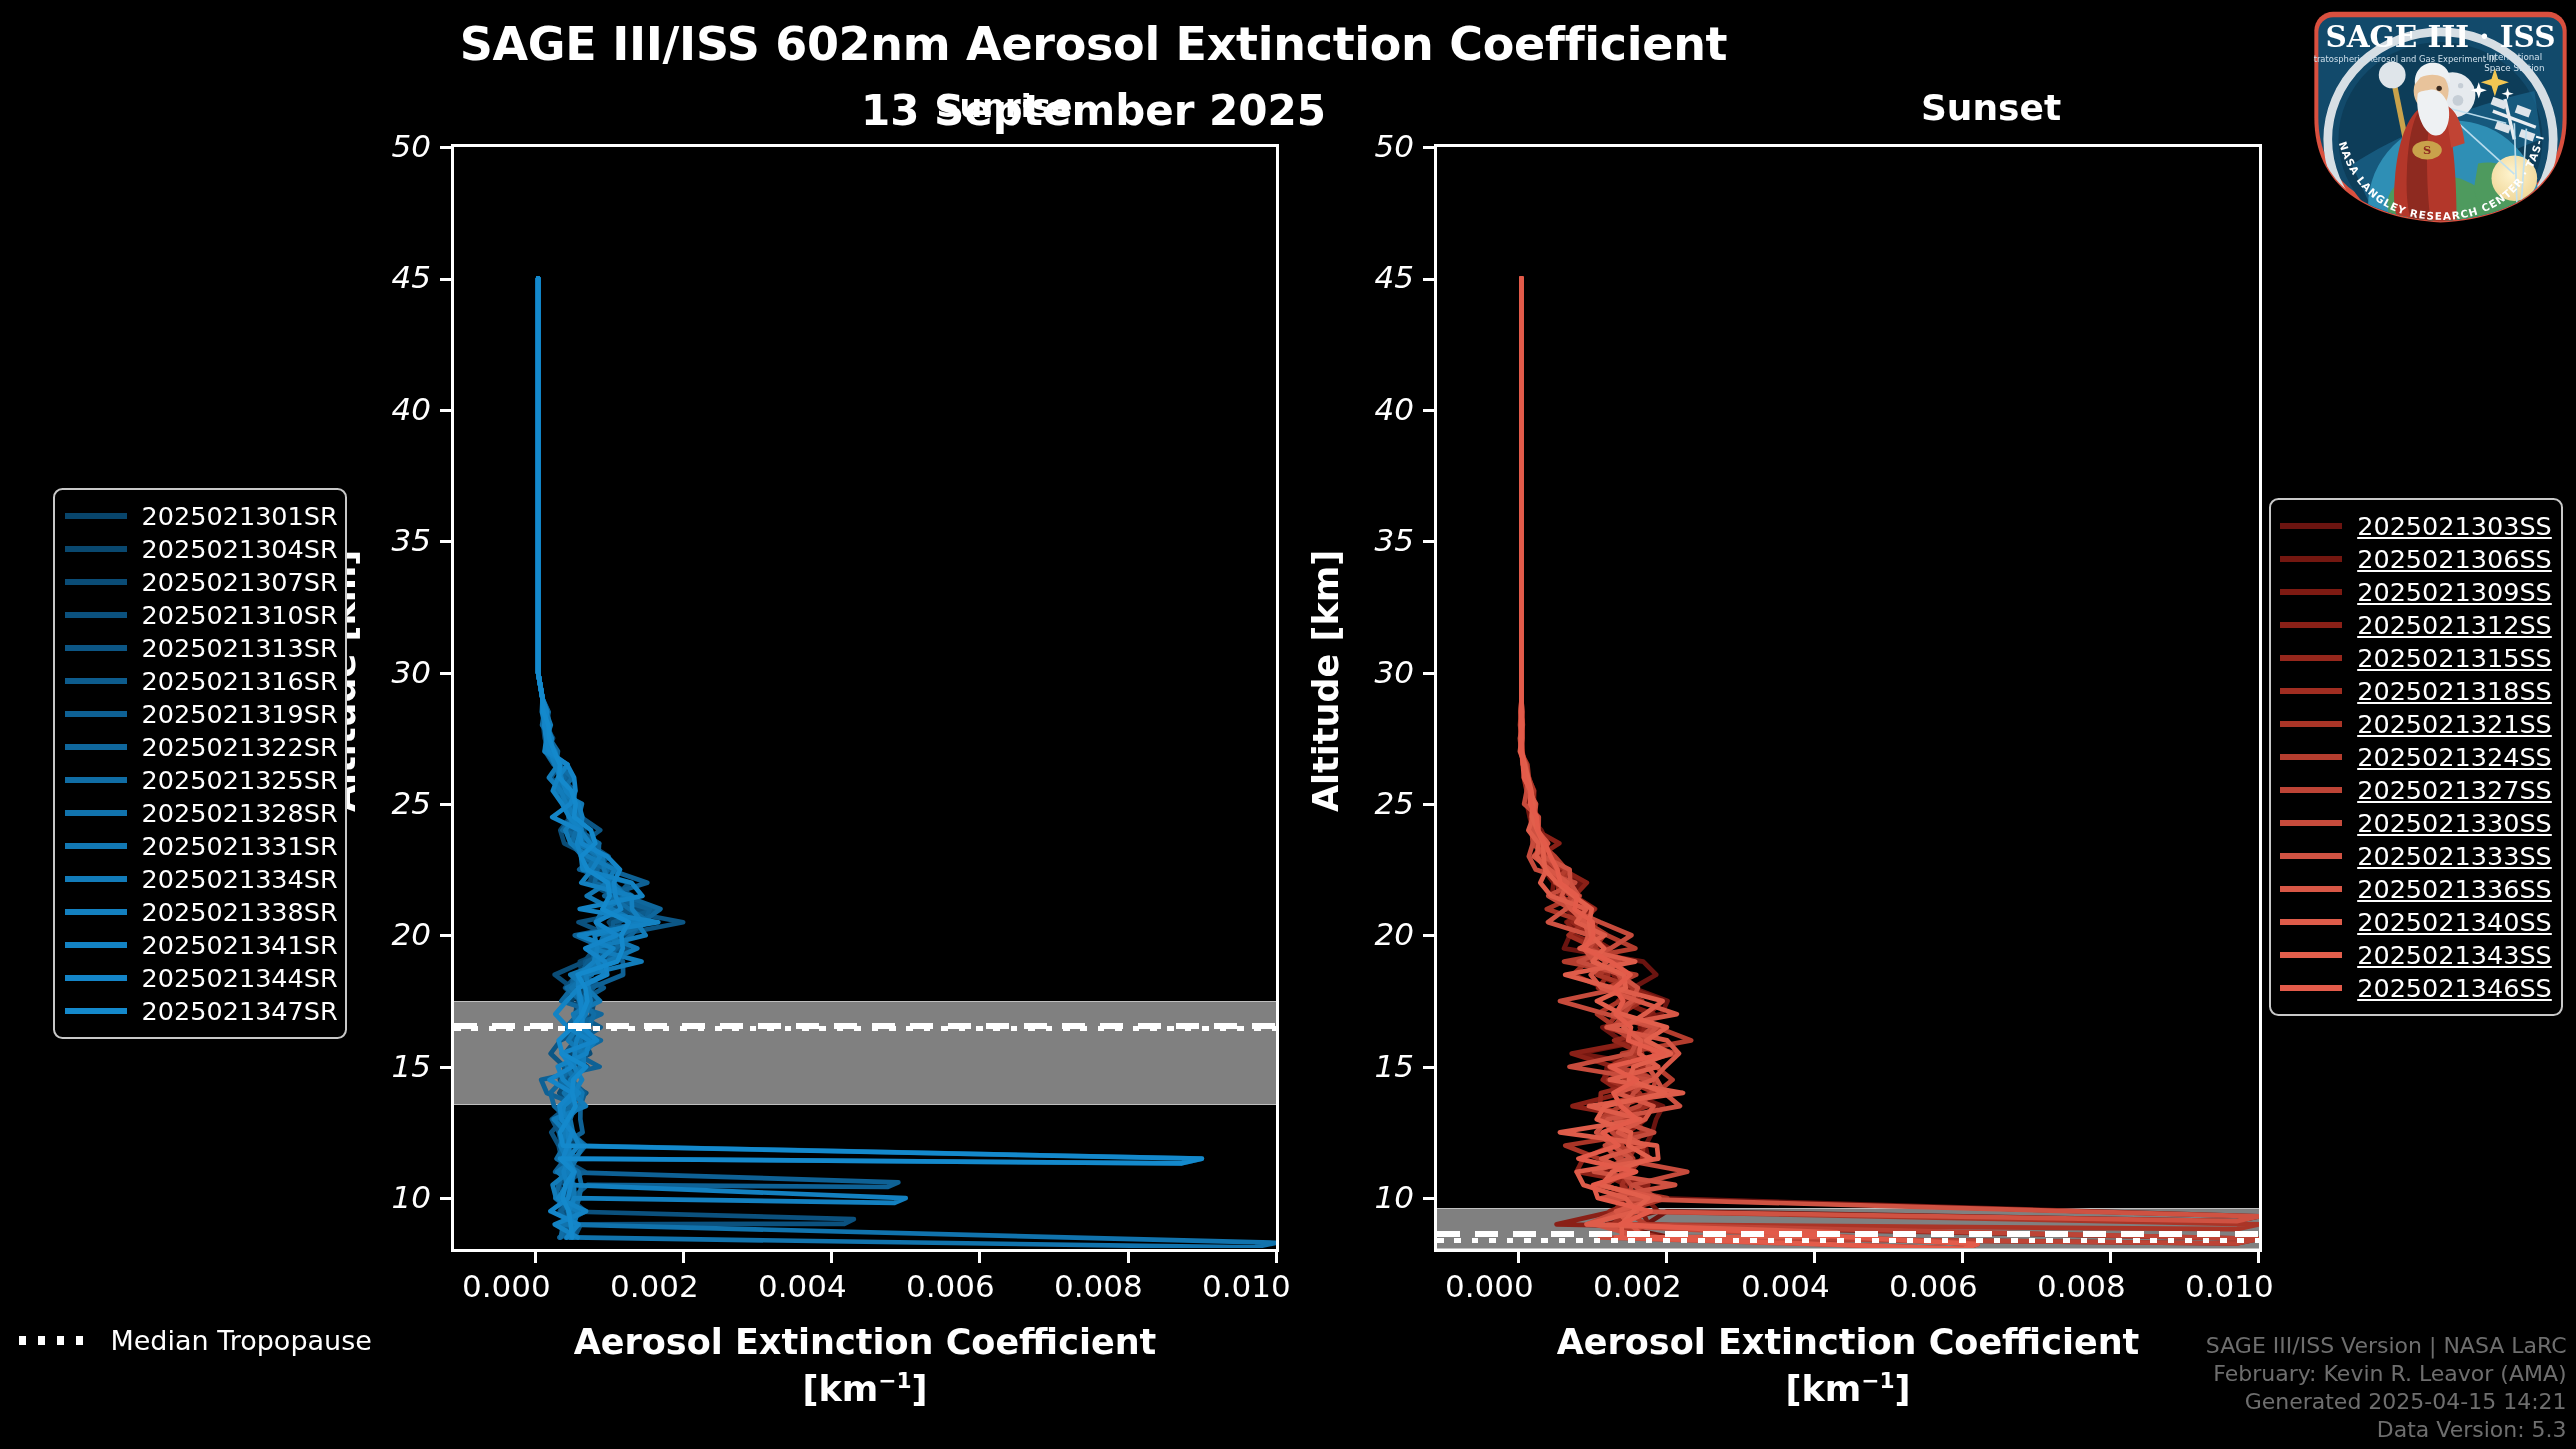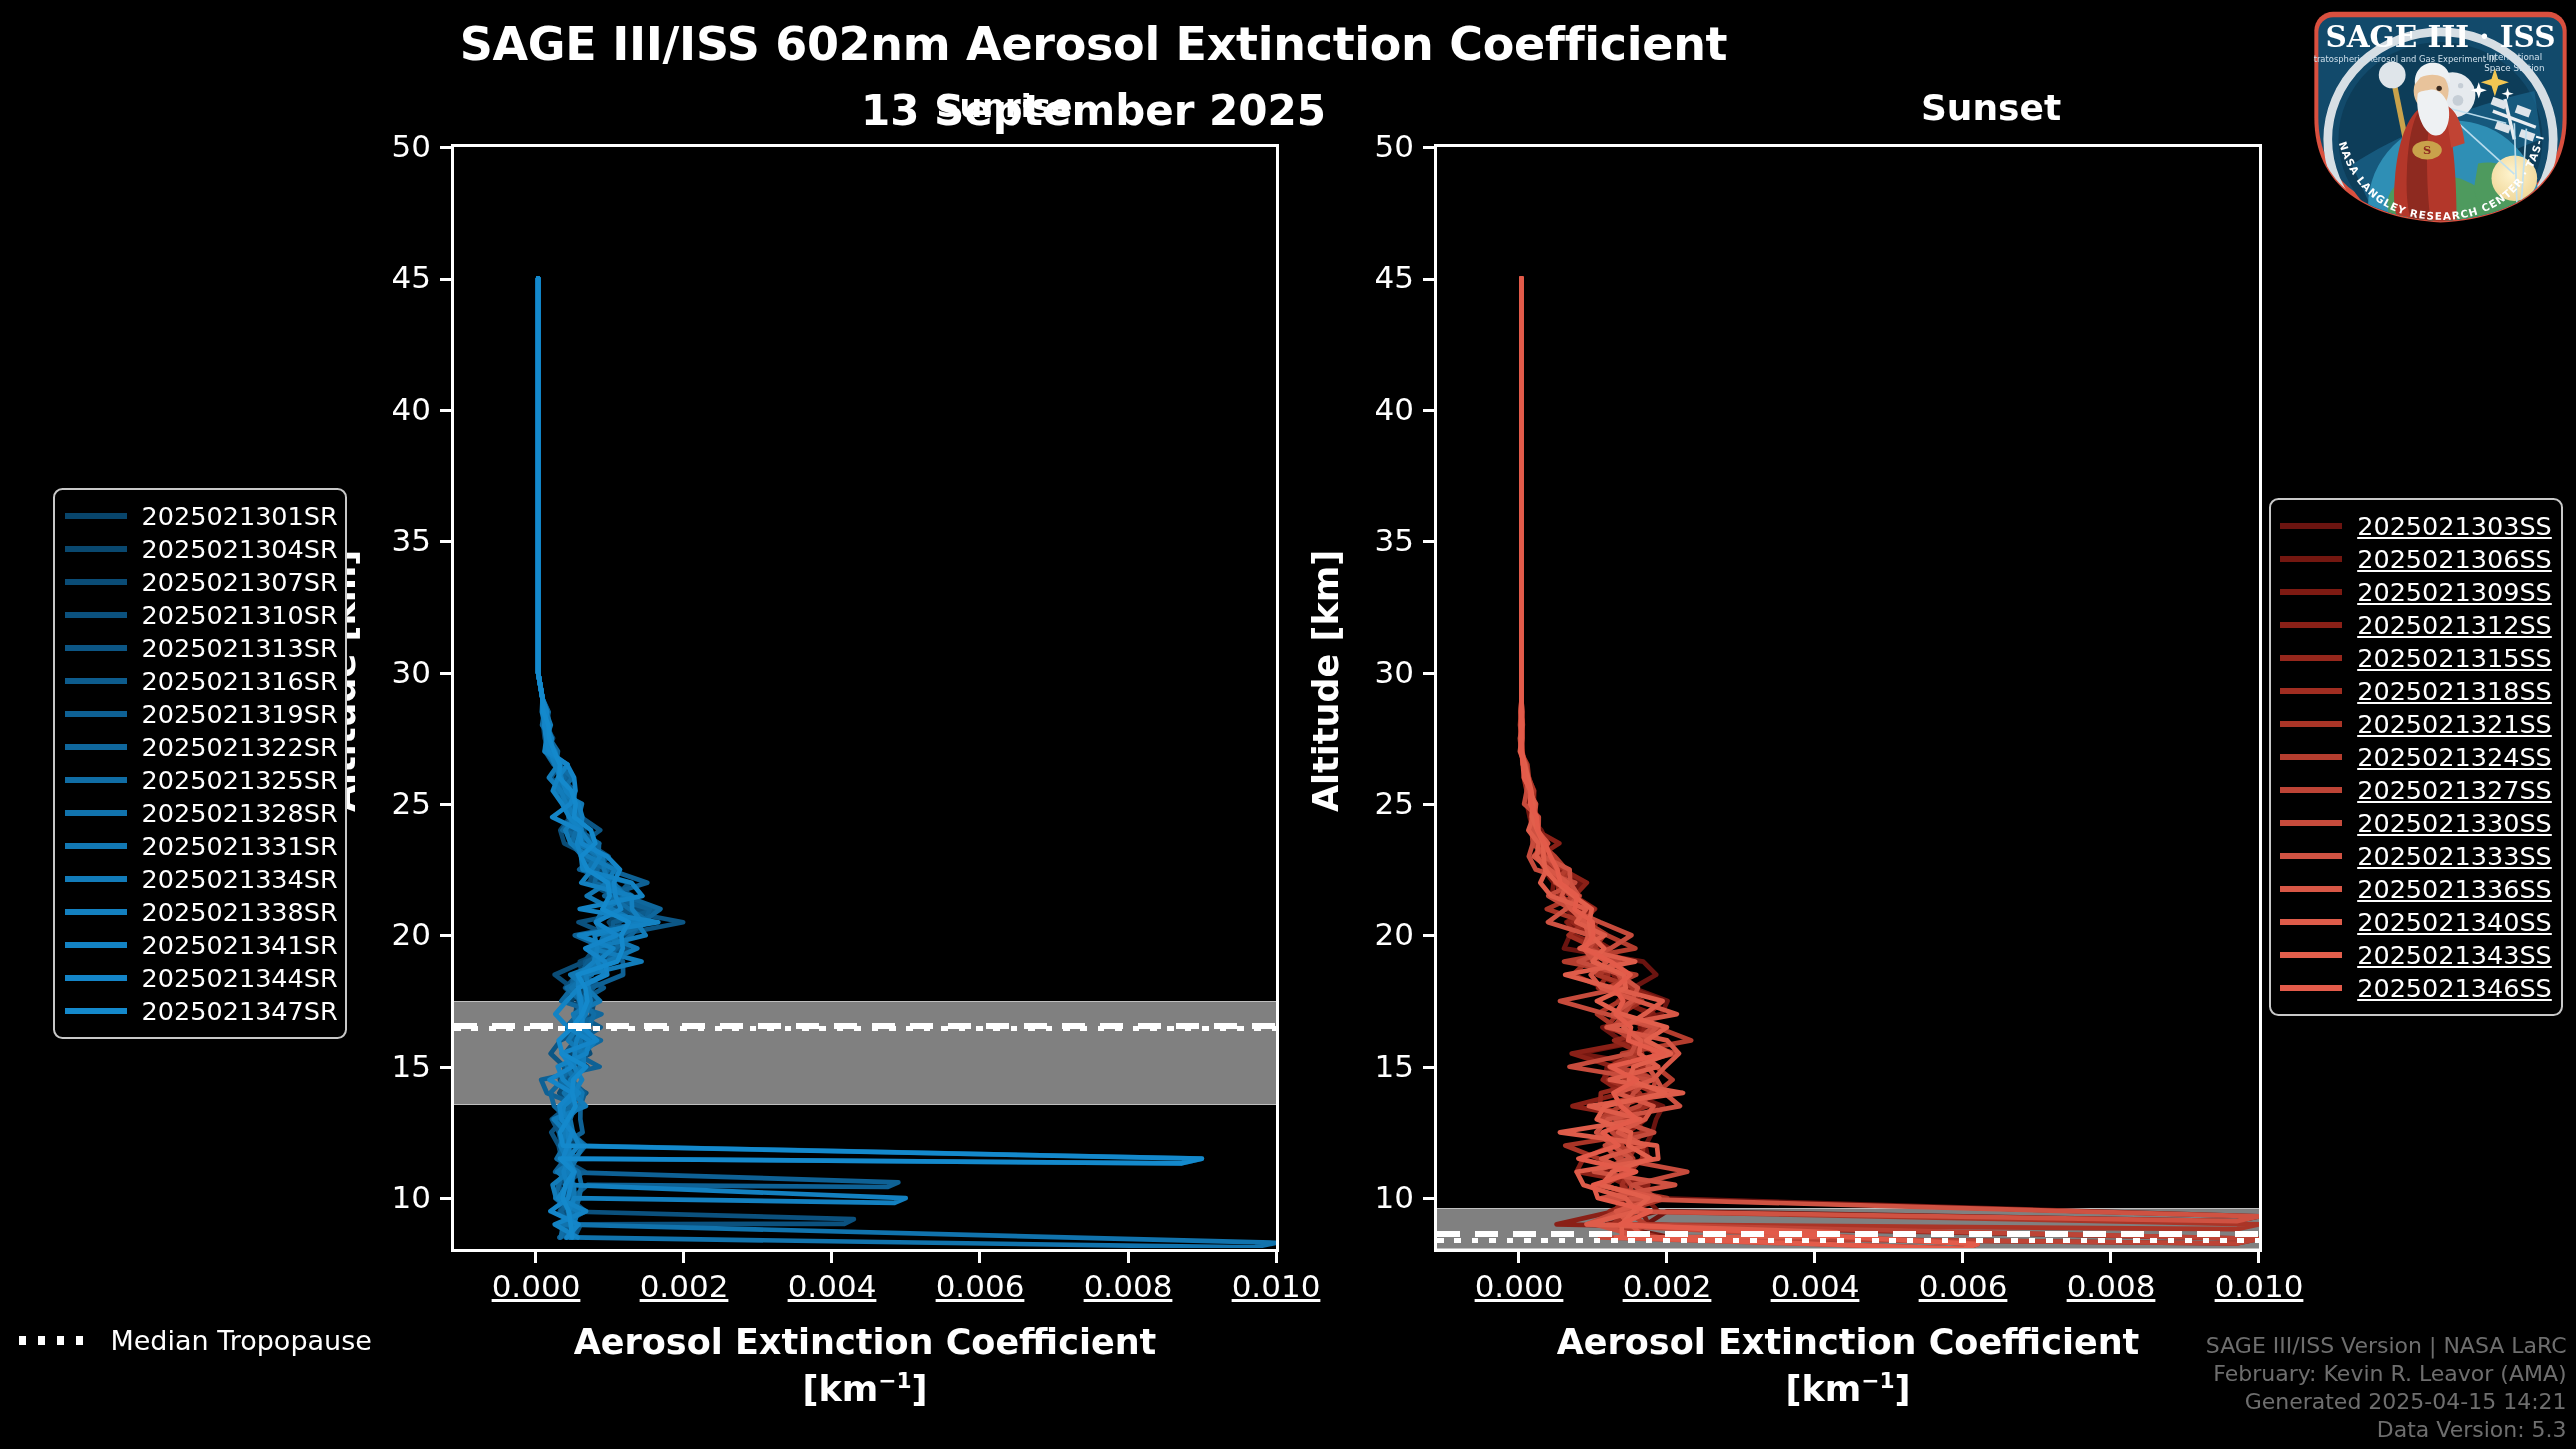--- a/index.html
+++ b/index.html
@@ -26,7 +26,7 @@
   .plot-inner{position:absolute;inset:0;overflow:hidden;}
 
   
-  .ytick-lab{font-size:31px;text-align:right;width:81px;}
+  .ytick-lab{font-size:31px;text-align:right;width:81px;font-style:italic;}
   .xtick-lab{font-size:31px;text-align:center;width:148px;text-decoration:underline;}
   .tick-mark{background:#fff;}
   .ytickm{width:10.7px;height:3.4px;}

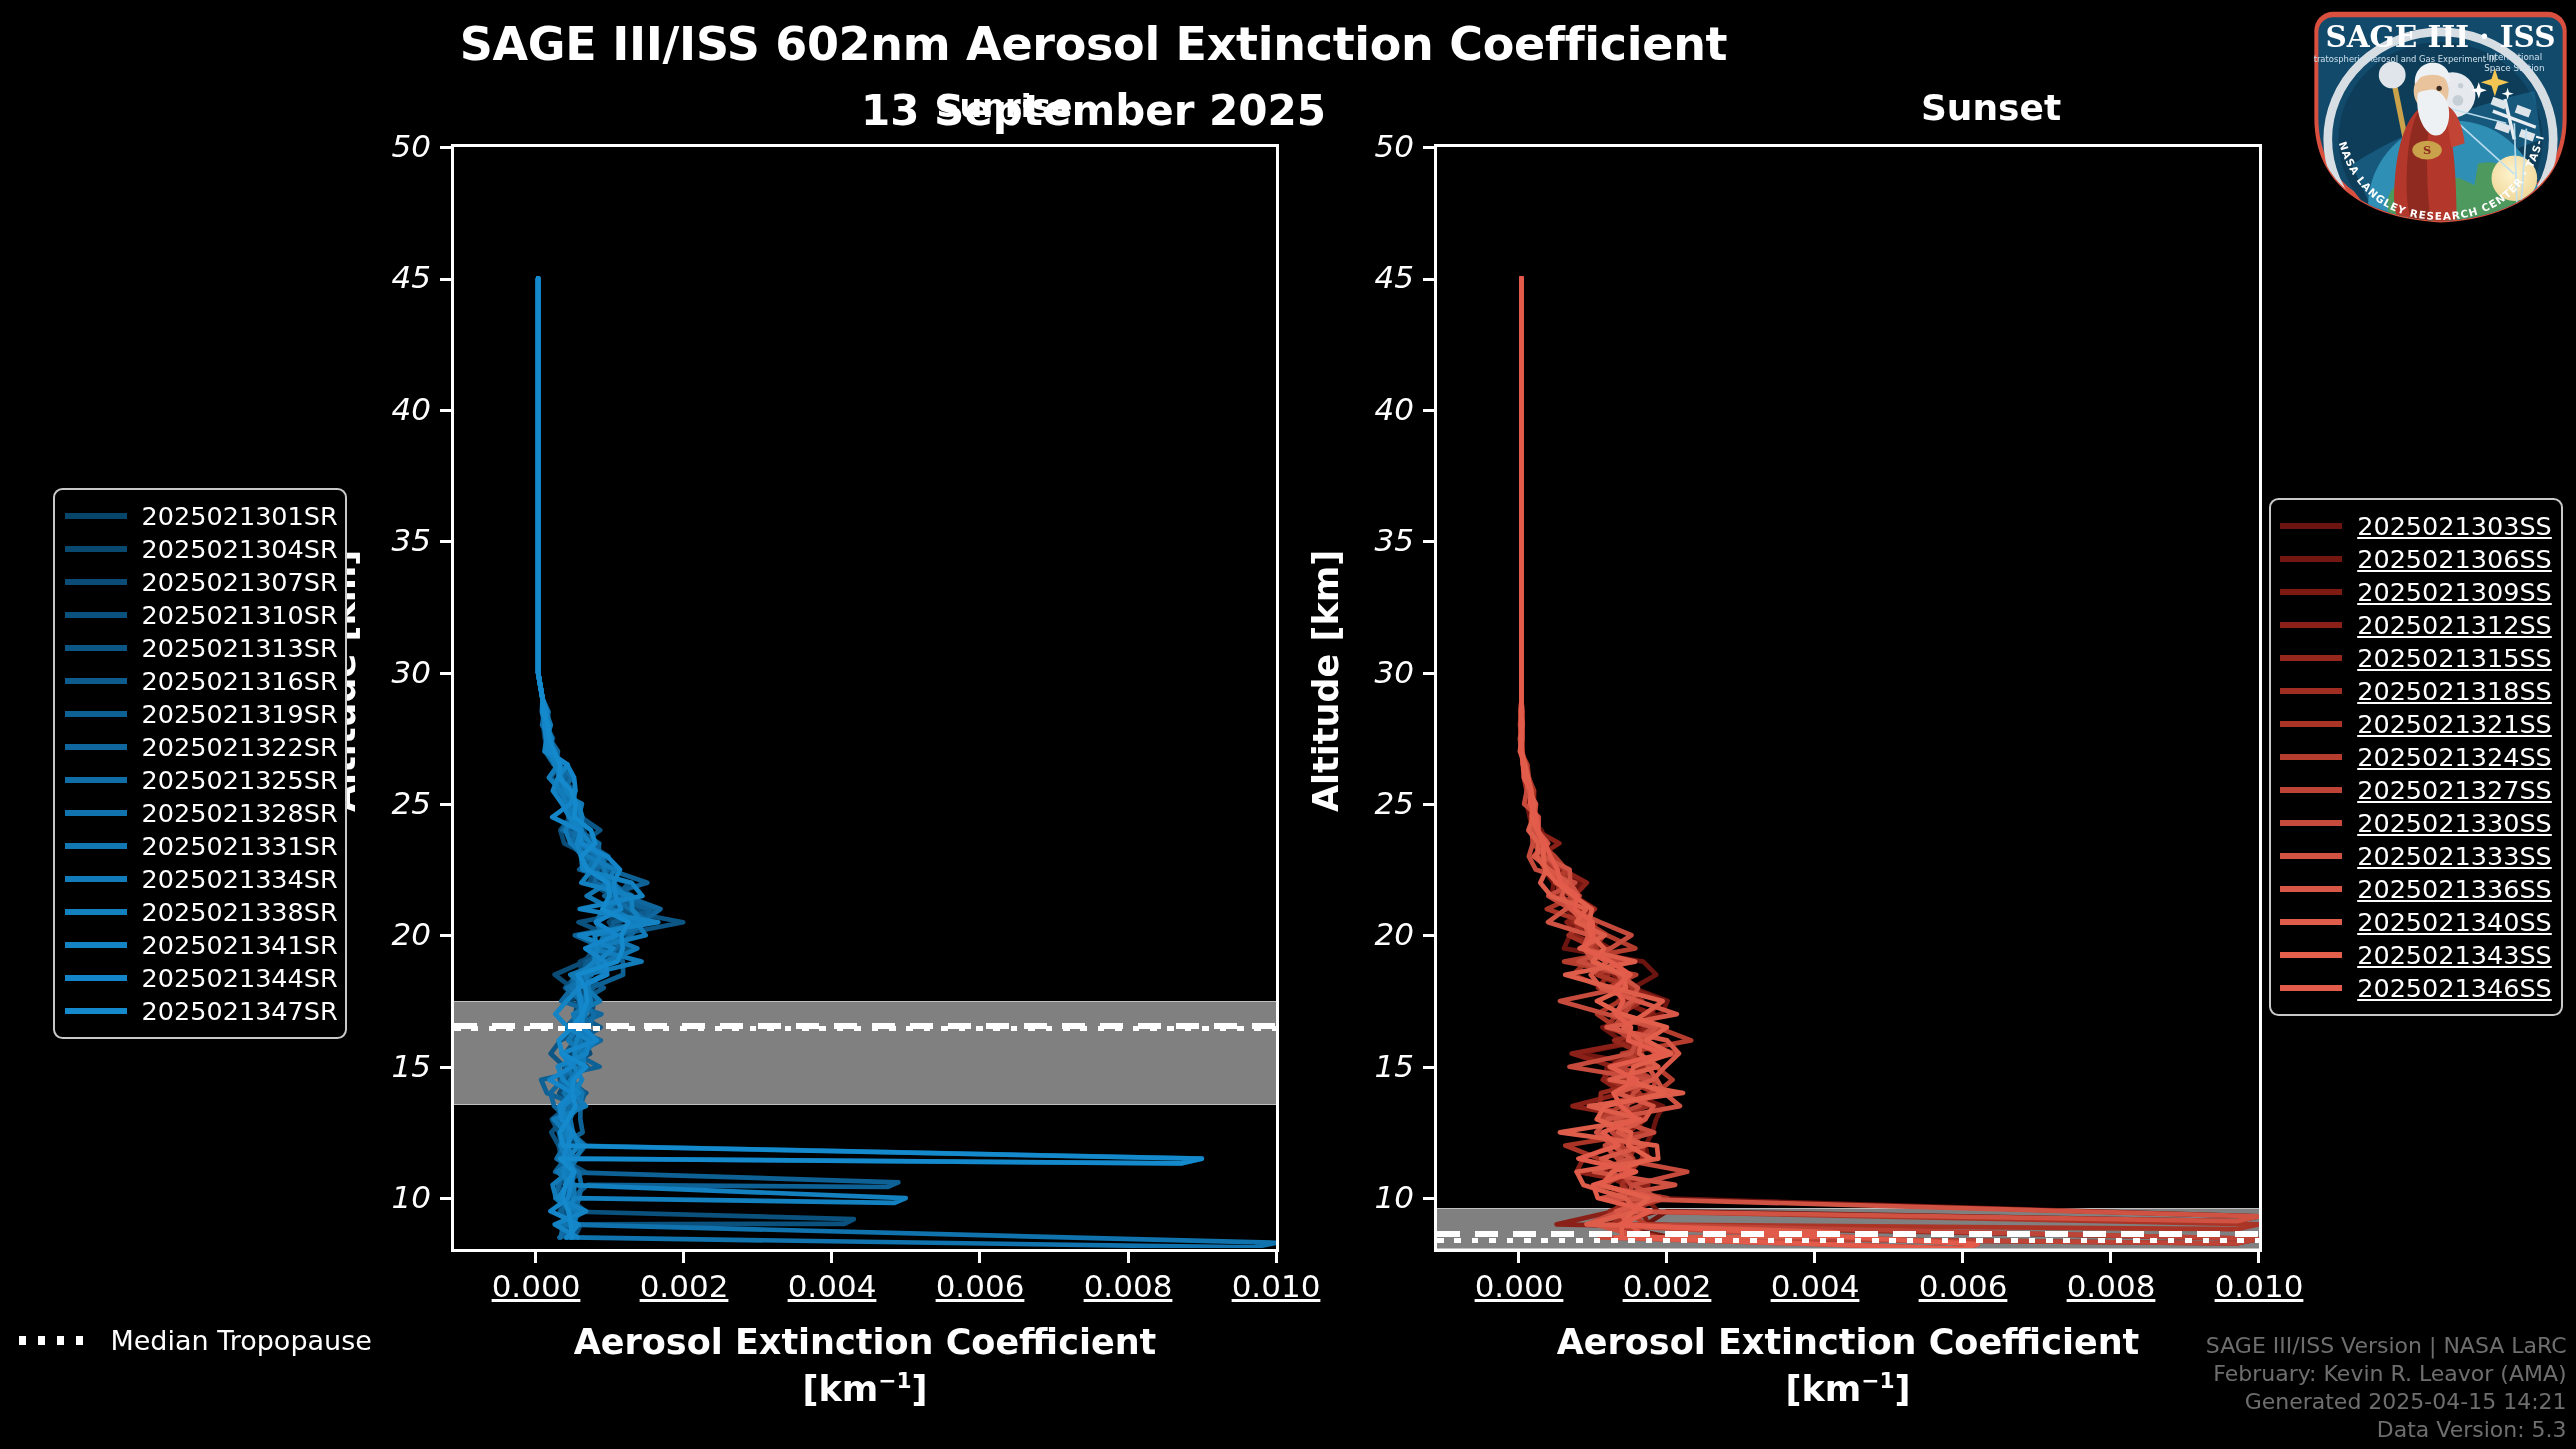--- a/index.html
+++ b/index.html
@@ -27,7 +27,7 @@
 
   
   .ytick-lab{font-size:31px;text-align:right;width:81px;font-style:italic;}
-  .xtick-lab{font-size:31px;text-align:center;width:148px;text-decoration:underline;}
+  .xtick-lab{font-size:31px;width:148px;}
   .tick-mark{background:#fff;}
   .ytickm{width:10.7px;height:3.4px;}
   .xtickm{width:3.4px;height:10.7px;}

